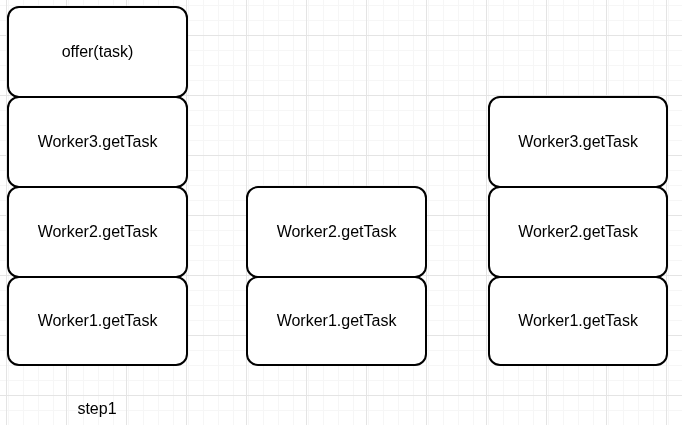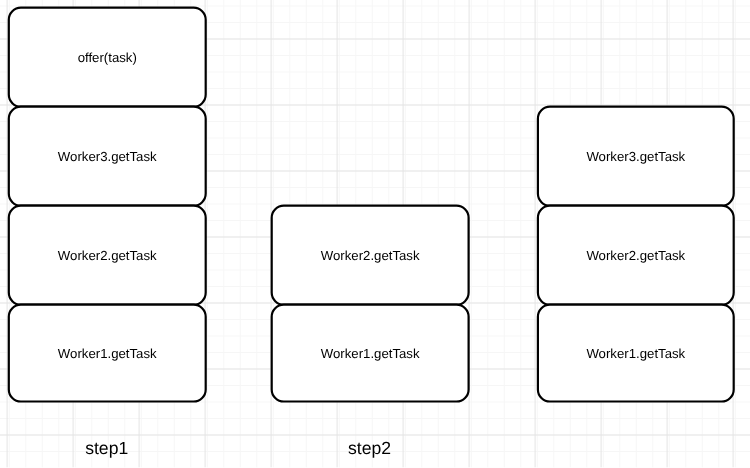--- a/index.html
+++ b/index.html
@@ -32,7 +32,7 @@
     align-items: center;
     justify-content: center;
     text-align: right;
-    font-size: 12px;
+    font-size: 16px;
     color: #000000;
     white-space: nowrap;
   }

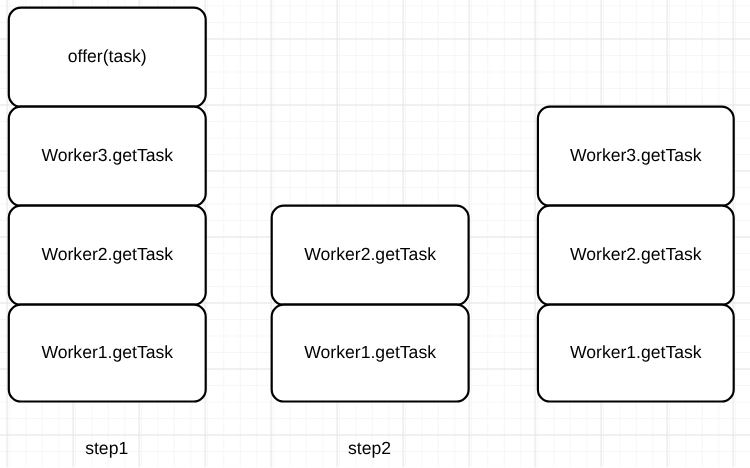--- a/index.html
+++ b/index.html
@@ -58,7 +58,6 @@
 
   <div class="node" style="left:246px; top:186px; width:181px; height:92px;">Worker2.getTask</div>
   <div class="node" style="left:246px; top:276px; width:181px; height:90px;">Worker1.getTask</div>
-  <div class="step-label" style="left:276px;">step2</div>
 
   <div class="node" style="left:488px; top:96px; width:180px; height:92px;">Worker3.getTask</div>
   <div class="node" style="left:488px; top:186px; width:180px; height:92px;">Worker2.getTask</div>

